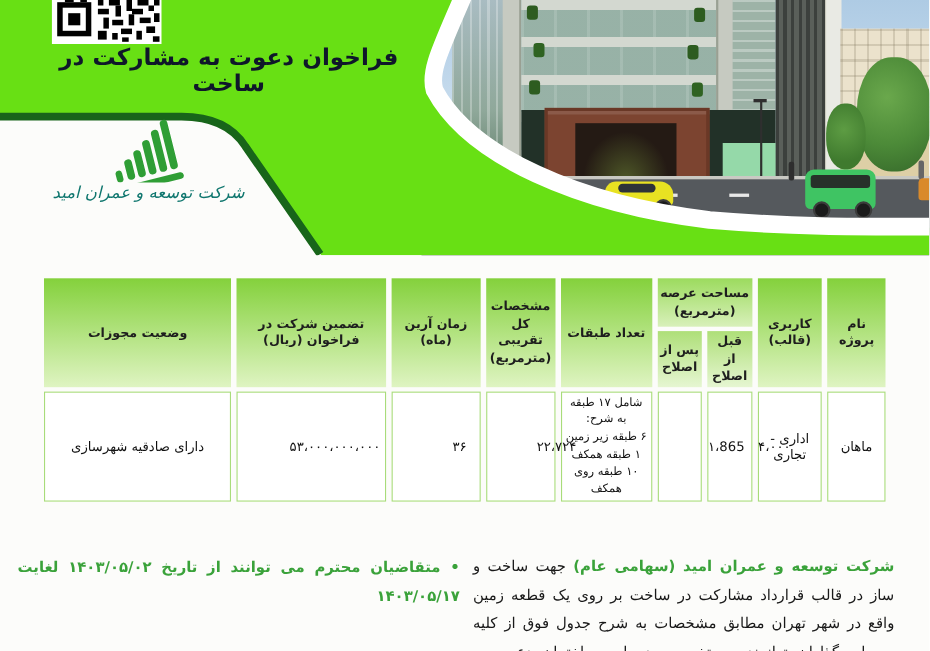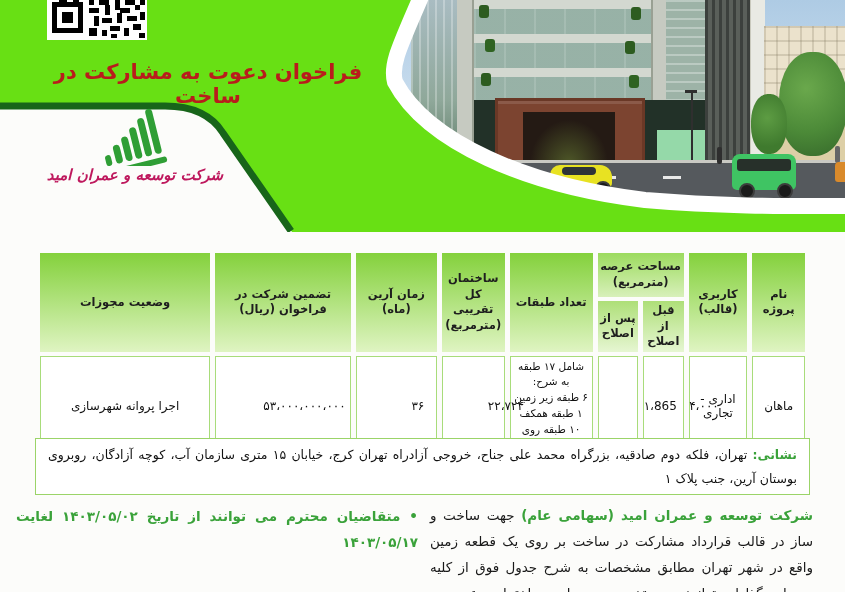--- a/index.html
+++ b/index.html
@@ -64,8 +64,8 @@
   #swoosh{position:absolute;left:0;top:0;z-index:1;pointer-events:none;}
 
   #qr{position:absolute;left:47px;top:0;z-index:2;}
-  #hero-title{position:absolute;left:22px;top:60px;width:372px;z-index:2;
-       color:#b91c1c;font-weight:bold;font-size:21px;text-align:center;direction:rtl;}
+  #hero-title{position:absolute;left:22px;top:40px;width:372px;z-index:2;
+       color:#0f172a;font-weight:bold;font-size:21px;text-align:center;direction:rtl;}
   #logo{position:absolute;left:35px;top:108px;width:200px;z-index:2;text-align:center;}
   #logo-icon{display:block;margin:0 auto;}
   #logo-name{font-size:15px;font-weight:bold;font-style:italic;color:#be185d;direction:rtl;line-height:1.2;}

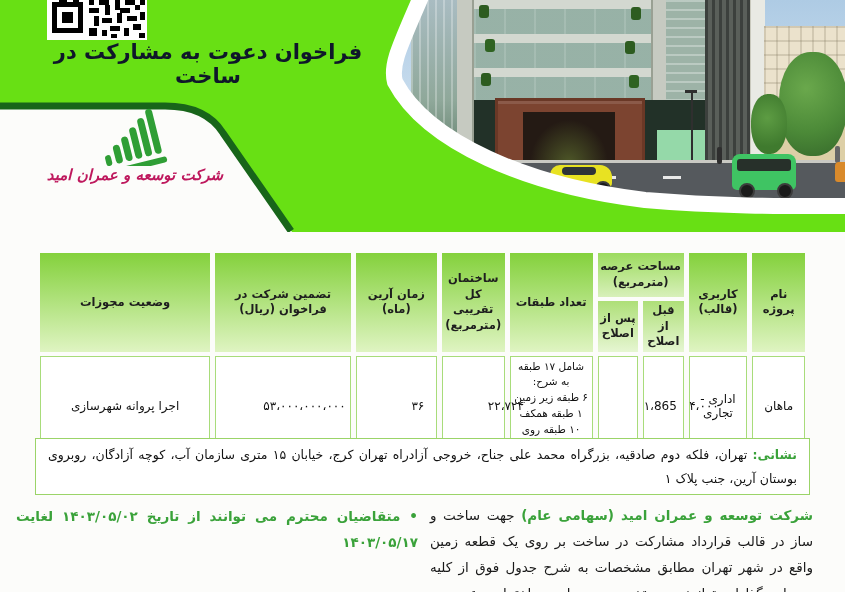--- a/index.html
+++ b/index.html
@@ -68,7 +68,7 @@
        color:#0f172a;font-weight:bold;font-size:21px;text-align:center;direction:rtl;}
   #logo{position:absolute;left:35px;top:108px;width:200px;z-index:2;text-align:center;}
   #logo-icon{display:block;margin:0 auto;}
-  #logo-name{font-size:15px;font-weight:bold;font-style:italic;color:#be185d;direction:rtl;line-height:1.2;}
+  #logo-name{font-size:15px;font-weight:normal;font-style:italic;color:#0f766e;direction:rtl;line-height:1.2;}
   #logo-suffix{font-size:11.5px;font-weight:bold;font-style:italic;color:#2c6e2a;direction:rtl;}
 
   

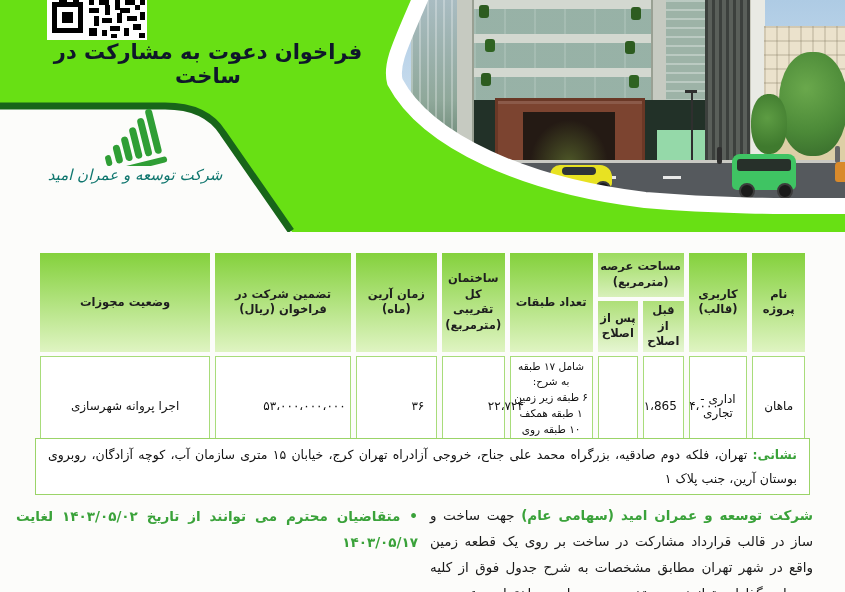--- a/index.html
+++ b/index.html
@@ -216,7 +216,7 @@
         <td class="th" rowspan="2">کاربری (قالب)</td>
         <td class="th th-span" colspan="2">مساحت عرصه (مترمربع)</td>
         <td class="th" rowspan="2">تعداد طبقات</td>
-        <td class="th" rowspan="2">ساختمان کل تقریبی (مترمربع)</td>
+        <td class="th" rowspan="2">مشخصات کل تقریبی (مترمربع)</td>
         <td class="th" rowspan="2">زمان آرین (ماه)</td>
         <td class="th" rowspan="2">تضمین شرکت در فراخوان (ریال)</td>
         <td class="th" rowspan="2">وضعیت مجوزات</td>

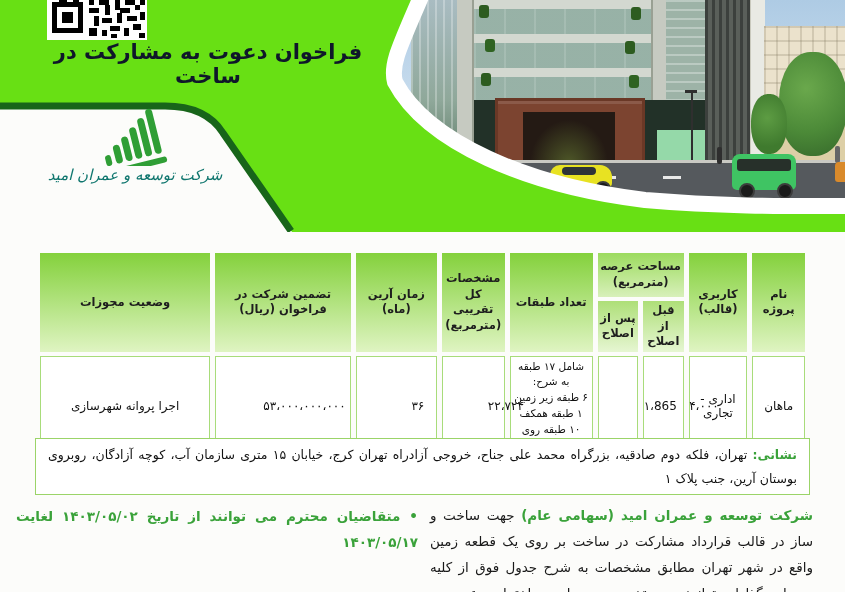--- a/index.html
+++ b/index.html
@@ -240,7 +240,7 @@
         <td class="td num">۲۲،۷۲۴</td>
         <td class="td num">۳۶</td>
         <td class="td num">۵۳،۰۰۰،۰۰۰،۰۰۰</td>
-        <td class="td">اجرا پروانه شهرسازی</td>
+        <td class="td">دارای صادقیه شهرسازی</td>
       </tr>
     </tbody>
   </table>

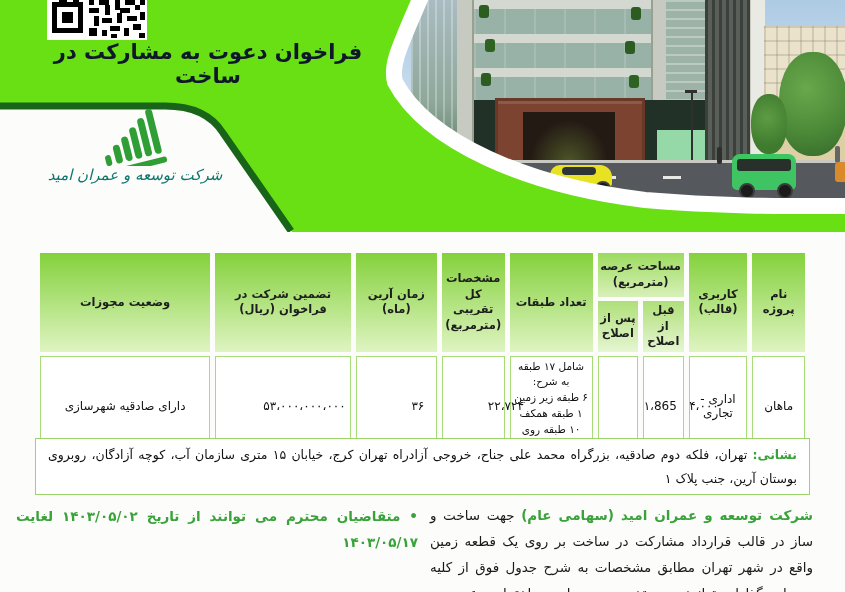--- a/index.html
+++ b/index.html
@@ -245,9 +245,6 @@
     </tbody>
   </table>
 
-  <div id="address">
-    <span class="grn">نشانی:</span><span> تهران، فلکه دوم صادقیه، بزرگراه محمد علی جناح، خروجی آزادراه تهران کرج، خیابان ۱۵ متری سازمان آب، کوچه آزادگان، روبروی بوستان آرین، جنب پلاک ۱</span>
-  </div>
 
   <div id="col-right" class="body-col">
     <p><span class="grn">شرکت توسعه و عمران امید (سهامی عام)</span><span> جهت ساخت و ساز در قالب قرارداد مشارکت در ساخت بر روی یک قطعه زمین واقع در شهر تهران مطابق مشخصات به شرح جدول فوق از کلیه سرمایه گذاران توانمند و متخصص، در امر ساختمان دعوت به همکاری می نماید.</span></p>

